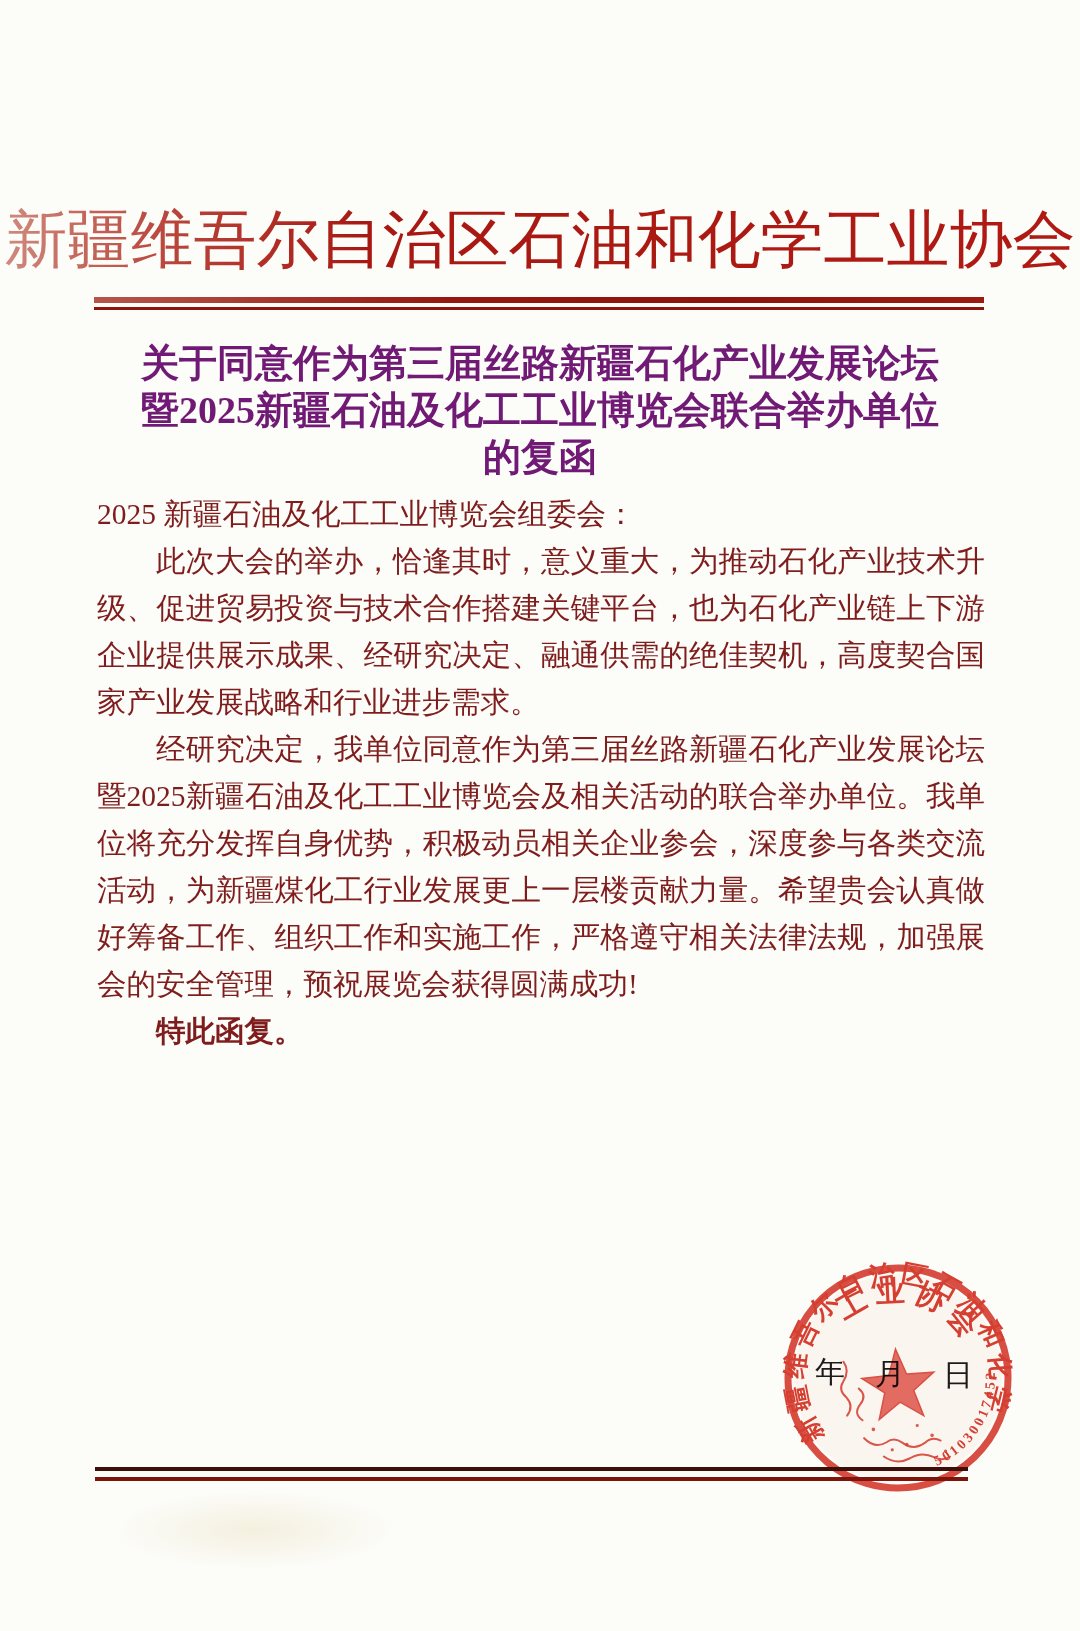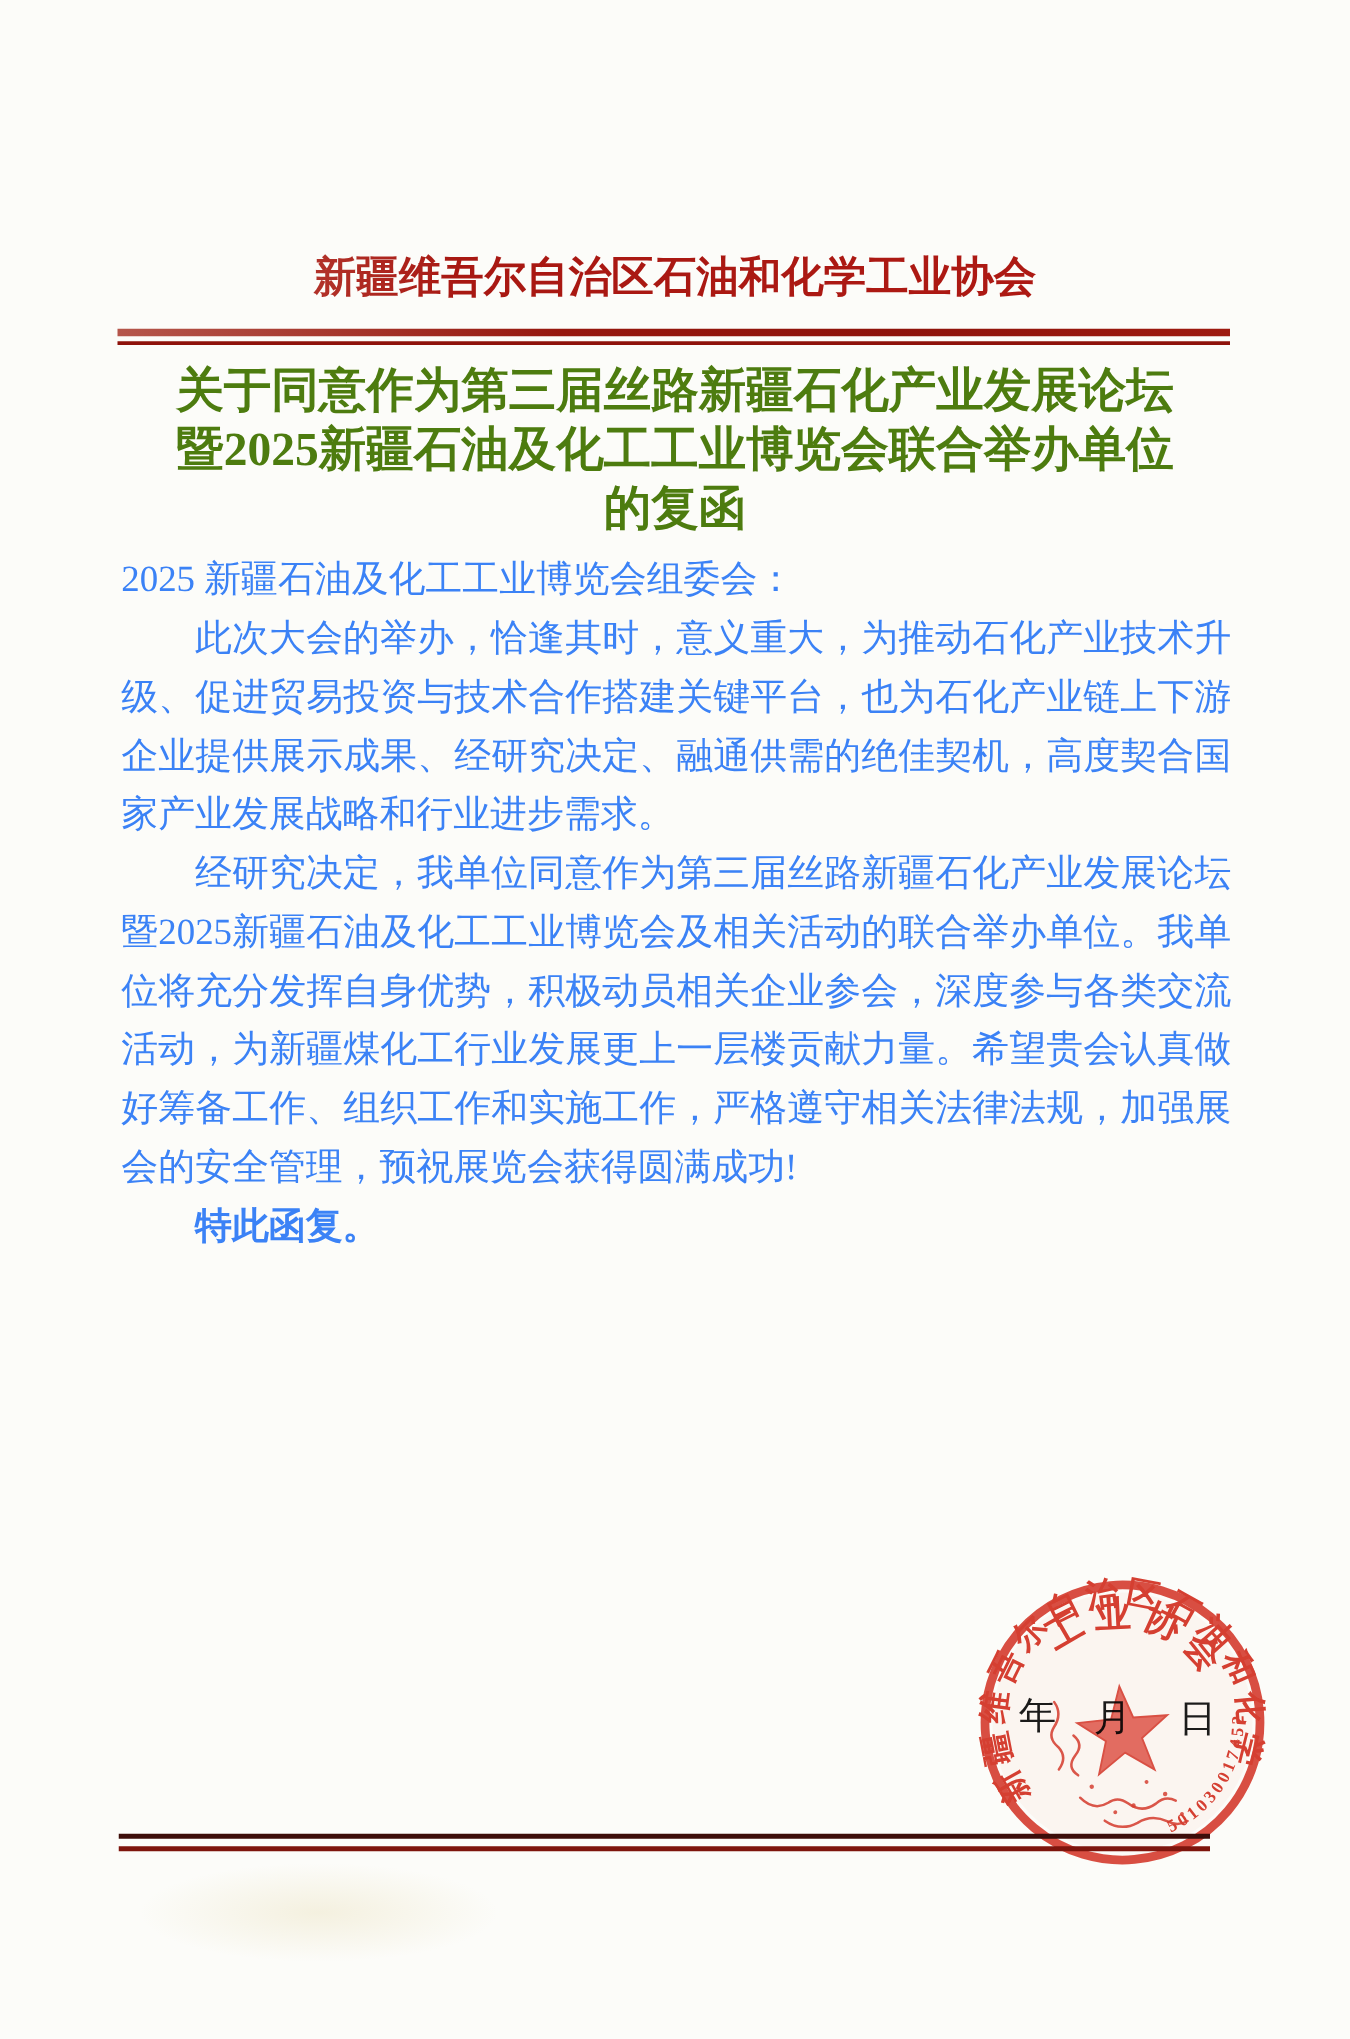--- a/index.html
+++ b/index.html
@@ -15,8 +15,8 @@
   .letterhead{
     margin:203px 0 0;
     text-align:center;
-    font-size:34px;
-    font-weight:700;
+    font-size:63px;
+    font-weight:400;
     line-height:1.18;
     letter-spacing:0px;
     color:#b01a14;

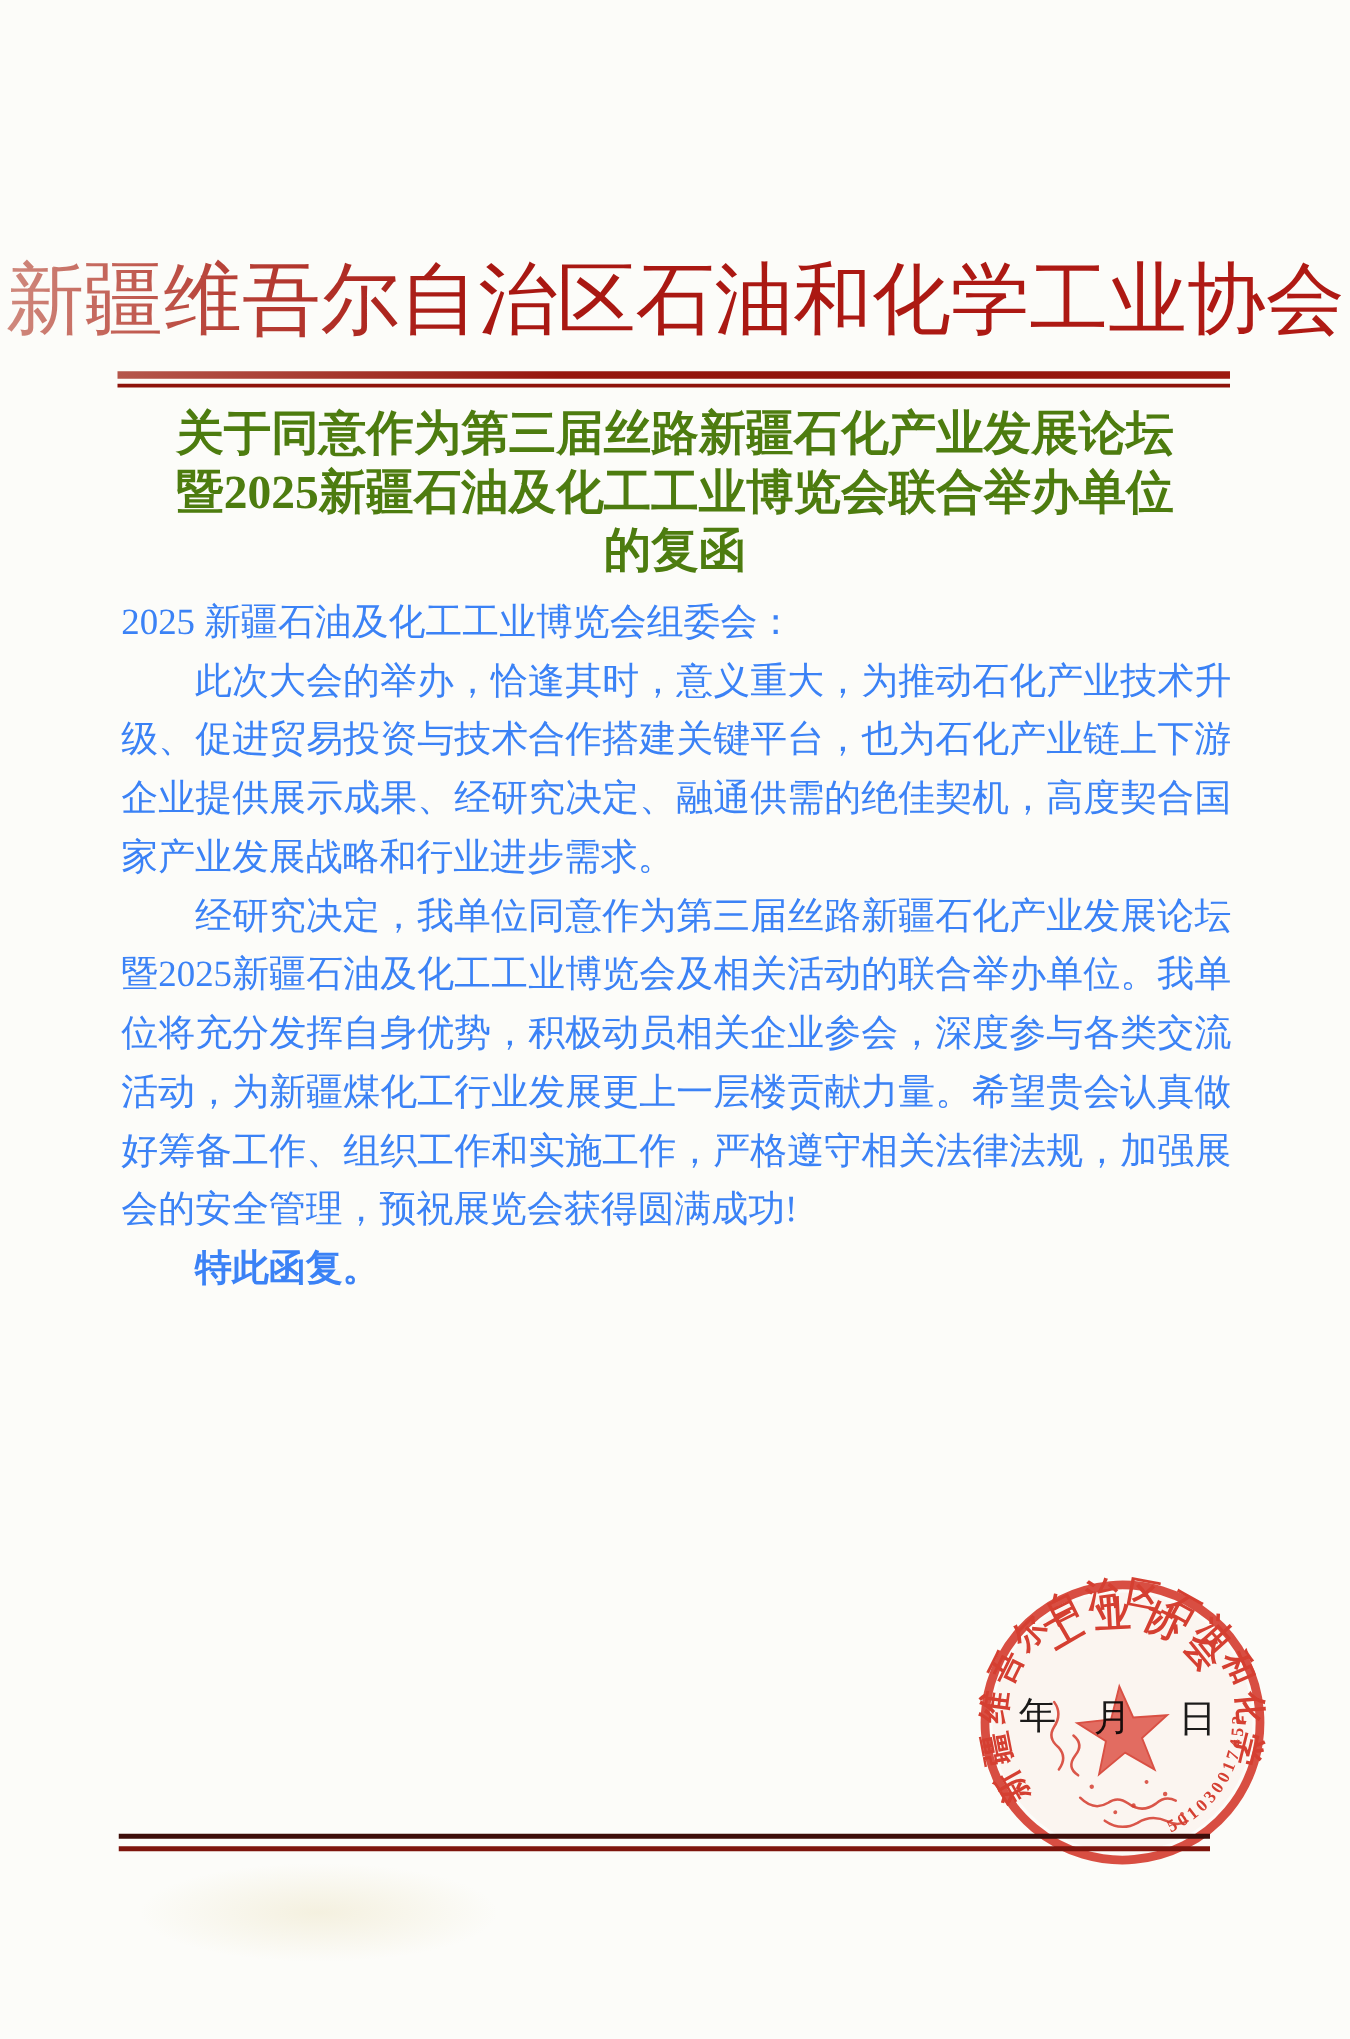--- a/index.html
+++ b/index.html
@@ -34,10 +34,10 @@
 
   
   .doc-title{
-    margin:14px 0 0;
+    margin:30px 0 0;
     text-align:center;
     font-size:38px;line-height:47px;
-    font-weight:700;color:#4d7c0f;
+    font-weight:700;color:#701a75;
   }
   .doc-title span{display:block;}
 

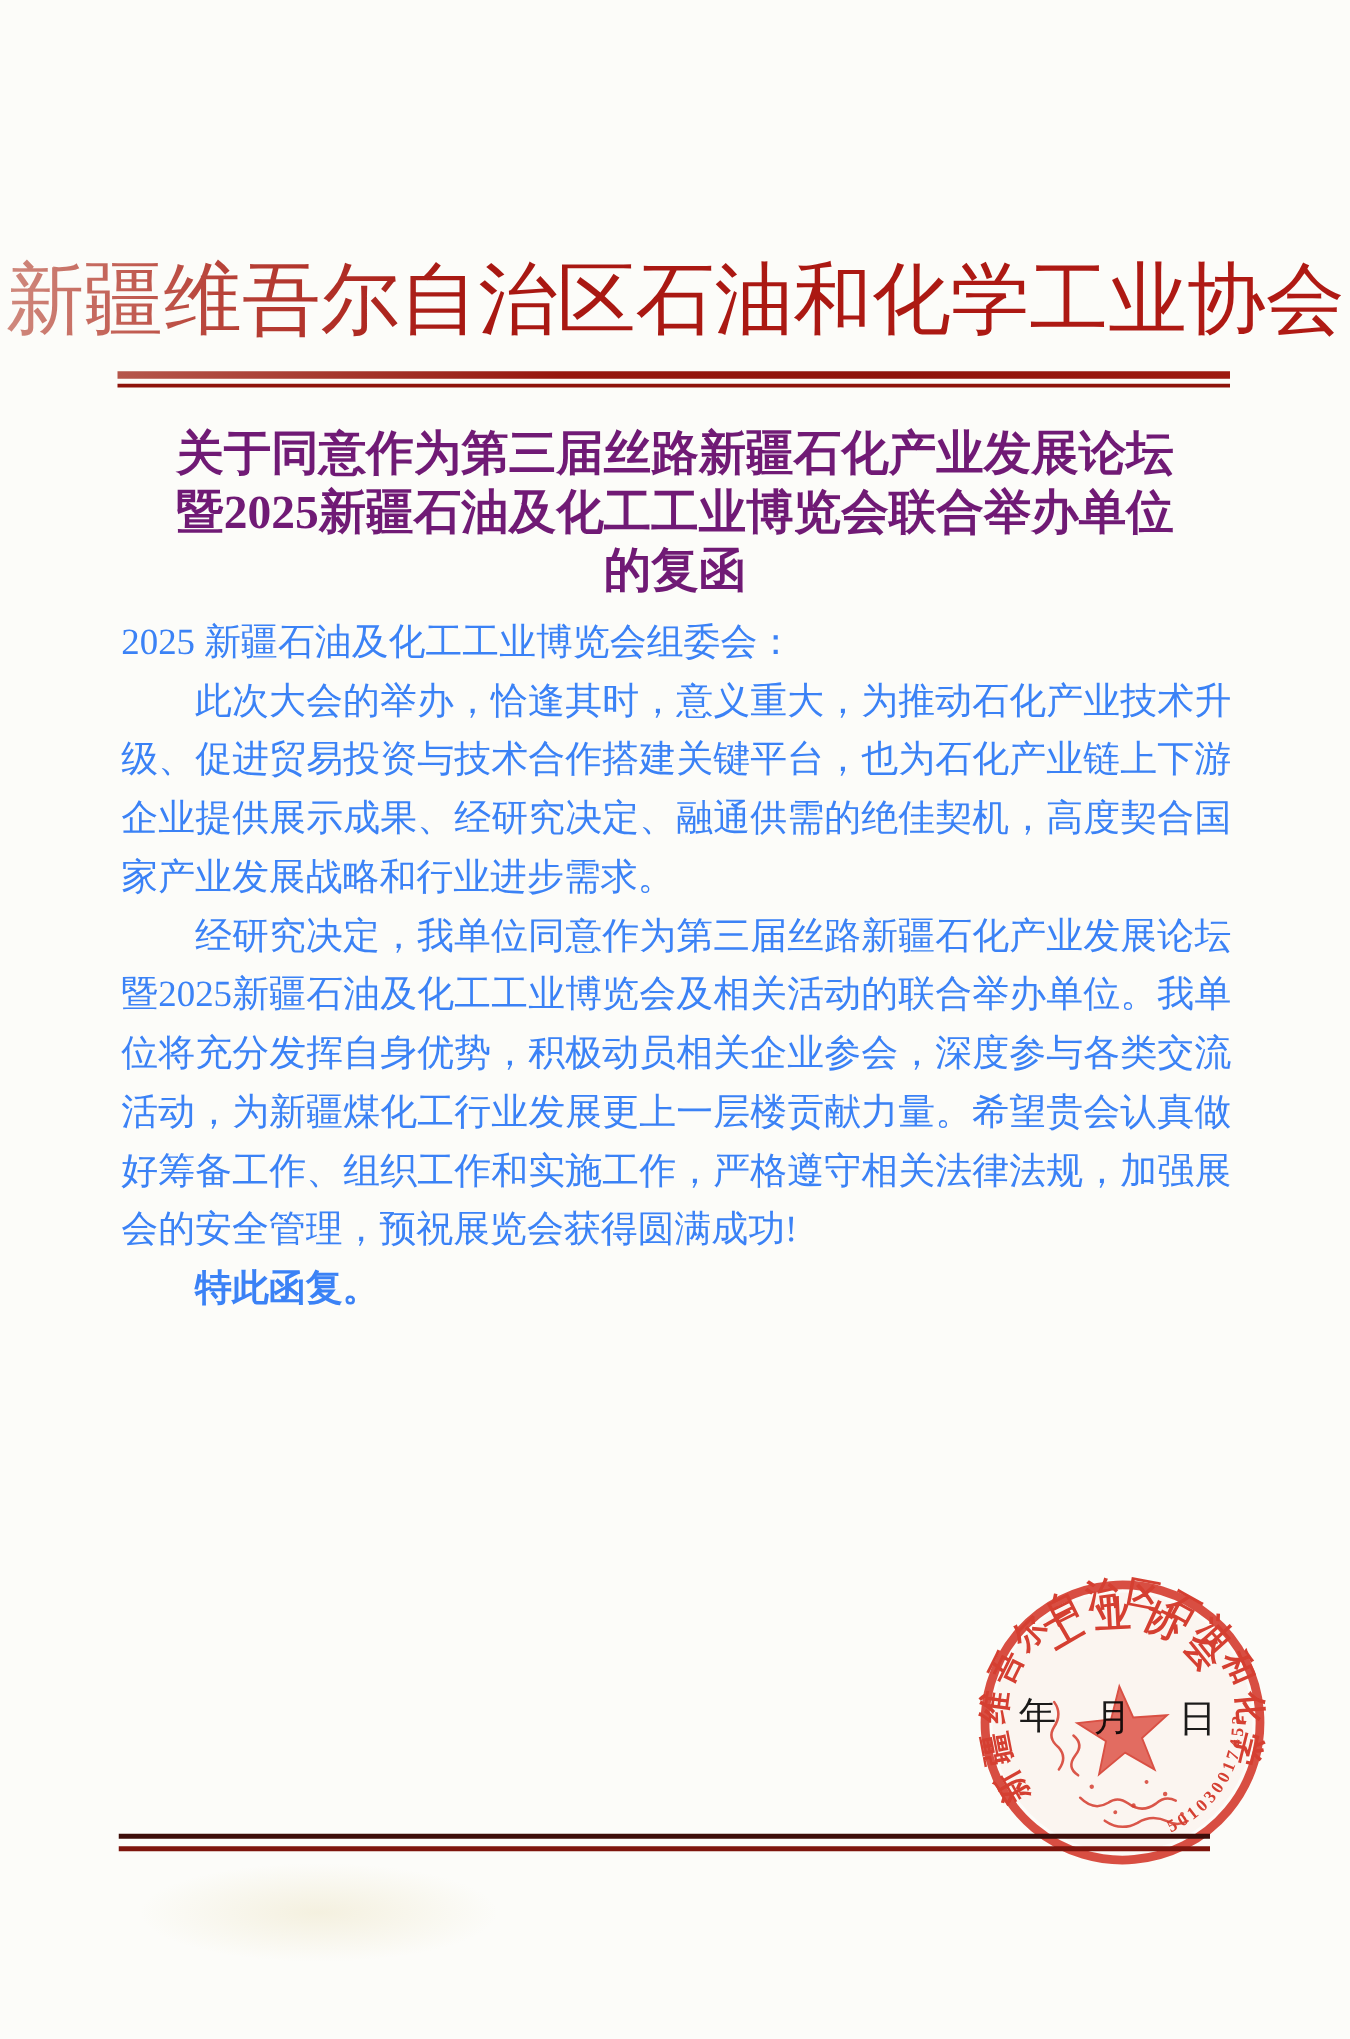--- a/index.html
+++ b/index.html
@@ -47,7 +47,7 @@
     width:888px;
     font-size:29.5px;
     line-height:47px;
-    color:#3b82f6;
+    color:#7f1d1d;
     text-align:justify;
   }
   .letter-body p{margin:0;}

